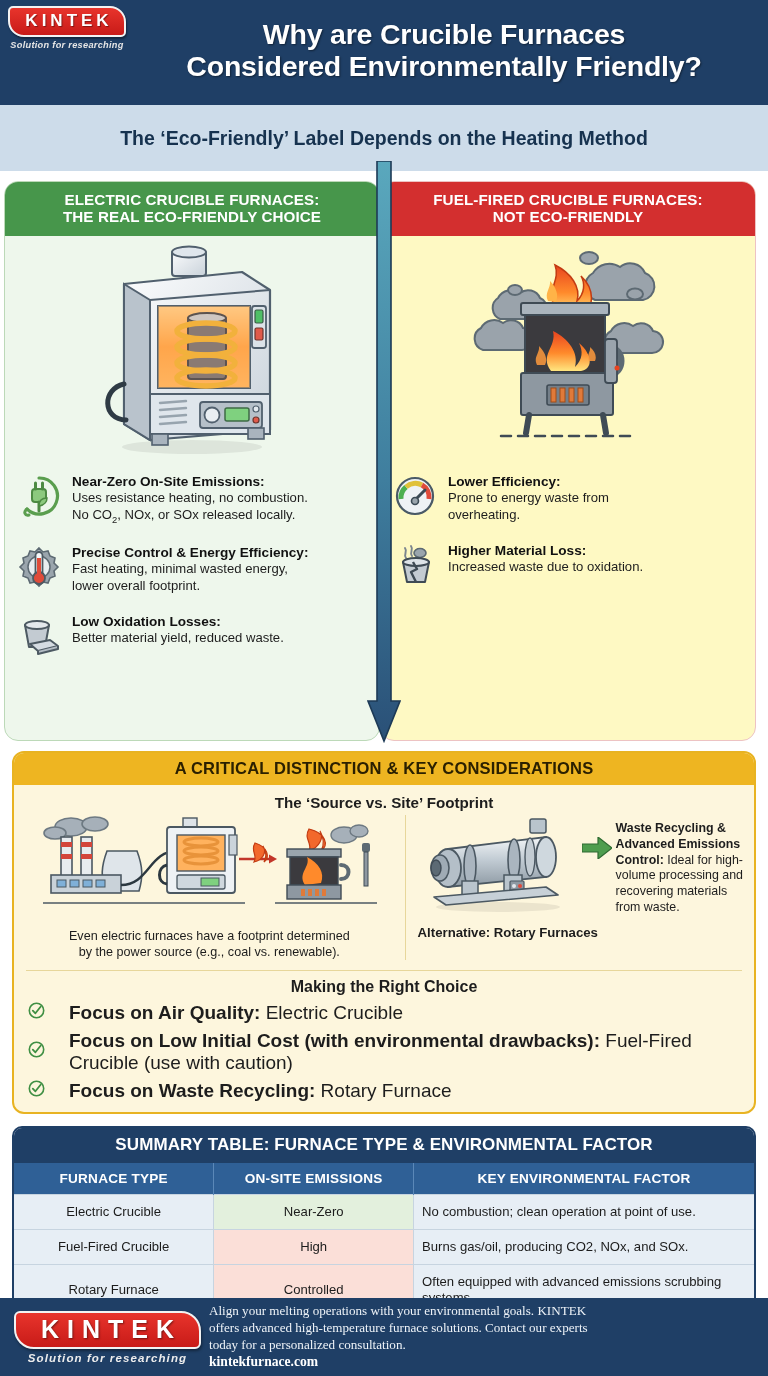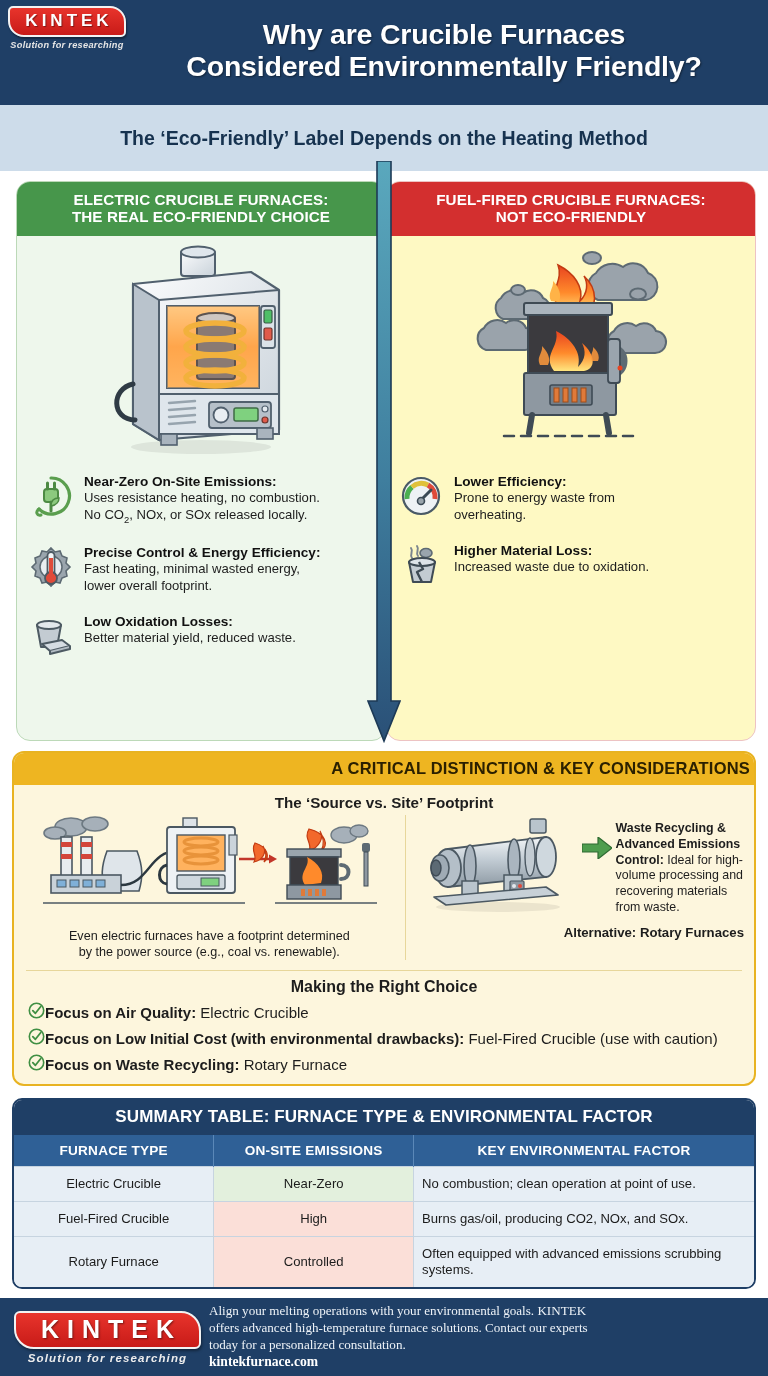--- a/index.html
+++ b/index.html
@@ -62,7 +62,7 @@
   .compare {
     position: relative;
     display: flex; 
-    padding: 10px 12px 0 16px;
+    padding: 10px 12px 0 4px;
     height: 570px;
   }
   .panel {

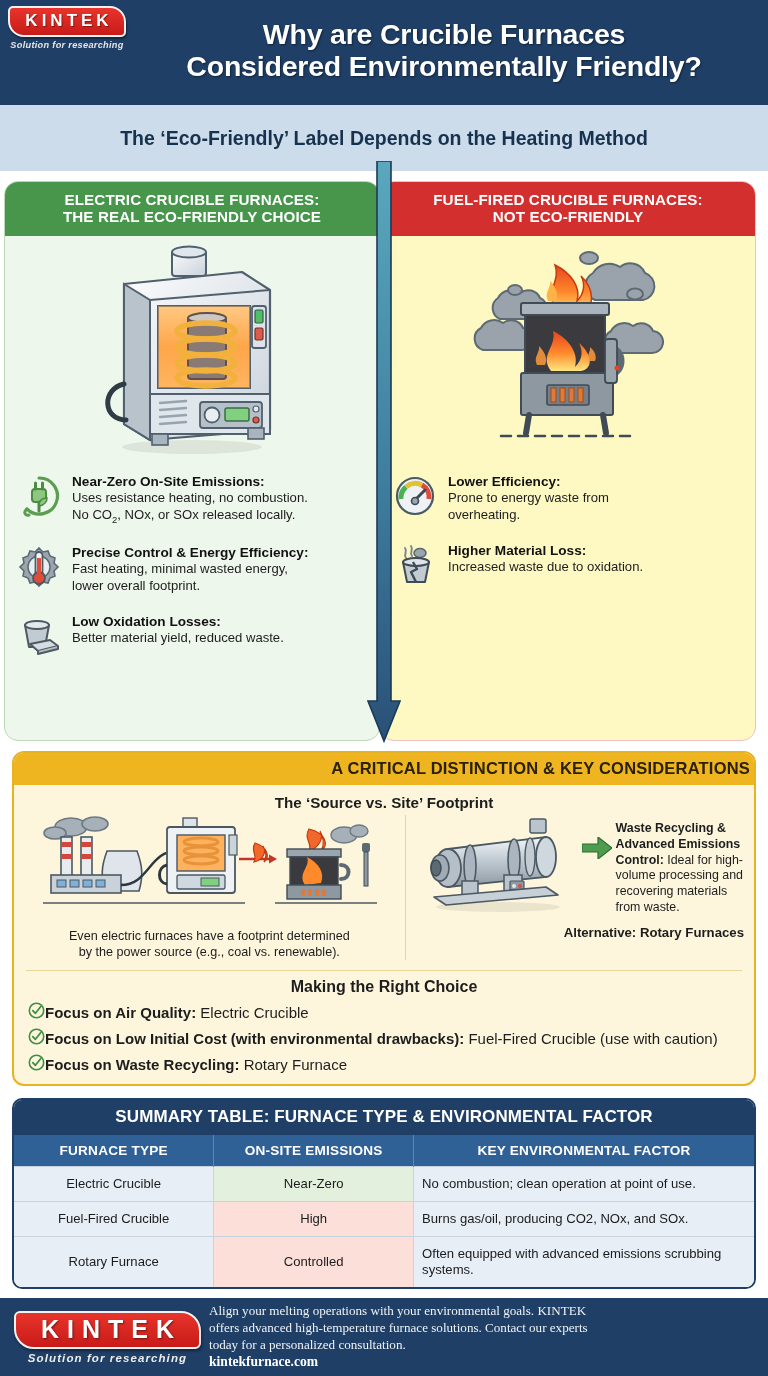--- a/index.html
+++ b/index.html
@@ -109,7 +109,7 @@
     overflow: hidden;
   }
   .critical-head {
-    background:#eeb521; text-align:right;
+    background:#eeb521; text-align:center;
     font-weight:bold; font-size:16.5px; color:#2b2000;
     padding: 6px 4px 7px 4px; letter-spacing:.2px;
   }

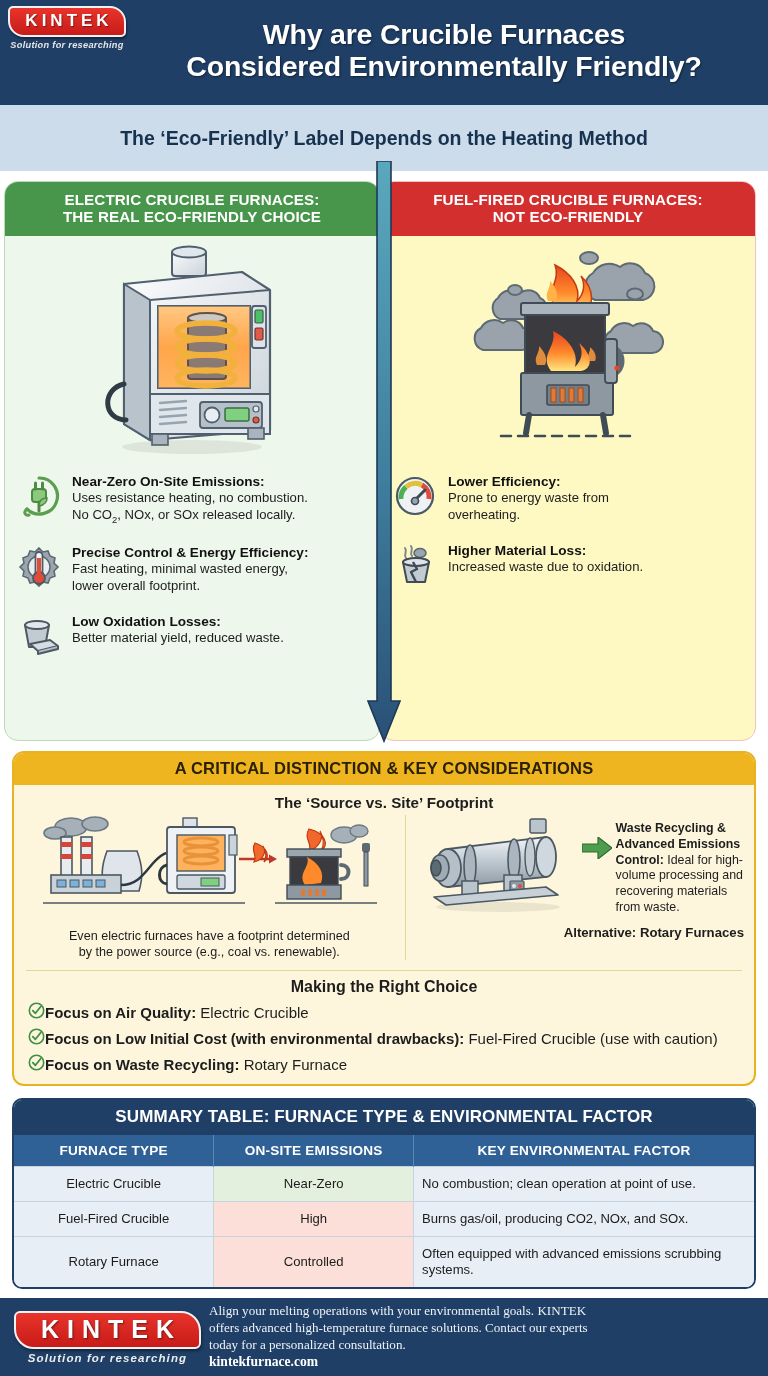--- a/index.html
+++ b/index.html
@@ -127,7 +127,7 @@
   .rotary-row { display:flex; align-items:flex-start; gap:4px; }
   .rotary-txt { font-size:12.4px; line-height:1.27; color:#1d1d1d; padding-top:6px;}
   .rotary-txt b { font-weight:bold; }
-  .alt-cap { text-align:right; font-weight:bold; font-size:13.2px; color:#1d1d1d; padding-top:6px;}
+  .alt-cap { text-align:left; font-weight:bold; font-size:13.2px; color:#1d1d1d; padding-top:6px;}
   .hr-y { height:1px; background:#e7d69a; margin: 6px 12px 0 12px; }
   .choice-title { text-align:center; font-weight:bold; font-size:16px; color:#1d1d1d; padding:7px 0 6px 0;}
   .choices { padding: 0 14px 10px 14px; display:flex; flex-direction:column; gap:6px;}

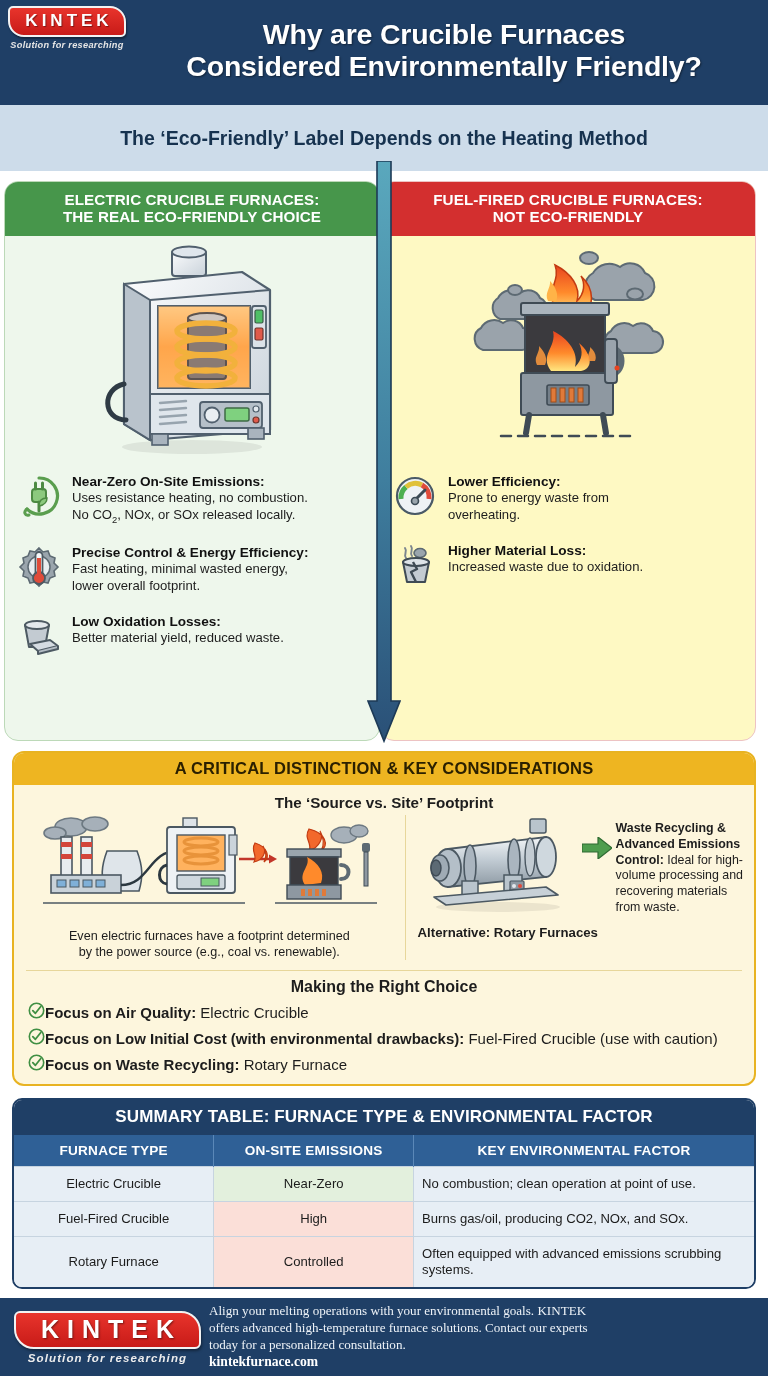--- a/index.html
+++ b/index.html
@@ -131,7 +131,7 @@
   .hr-y { height:1px; background:#e7d69a; margin: 6px 12px 0 12px; }
   .choice-title { text-align:center; font-weight:bold; font-size:16px; color:#1d1d1d; padding:7px 0 6px 0;}
   .choices { padding: 0 14px 10px 14px; display:flex; flex-direction:column; gap:6px;}
-  .choice { display:flex; align-items:center; gap:0; font-size:15px; color:#1d1d1d;}
+  .choice { display:flex; align-items:center; gap:24px; font-size:19px; color:#1d1d1d;}
   .choice b { font-weight:bold; }
 
   

